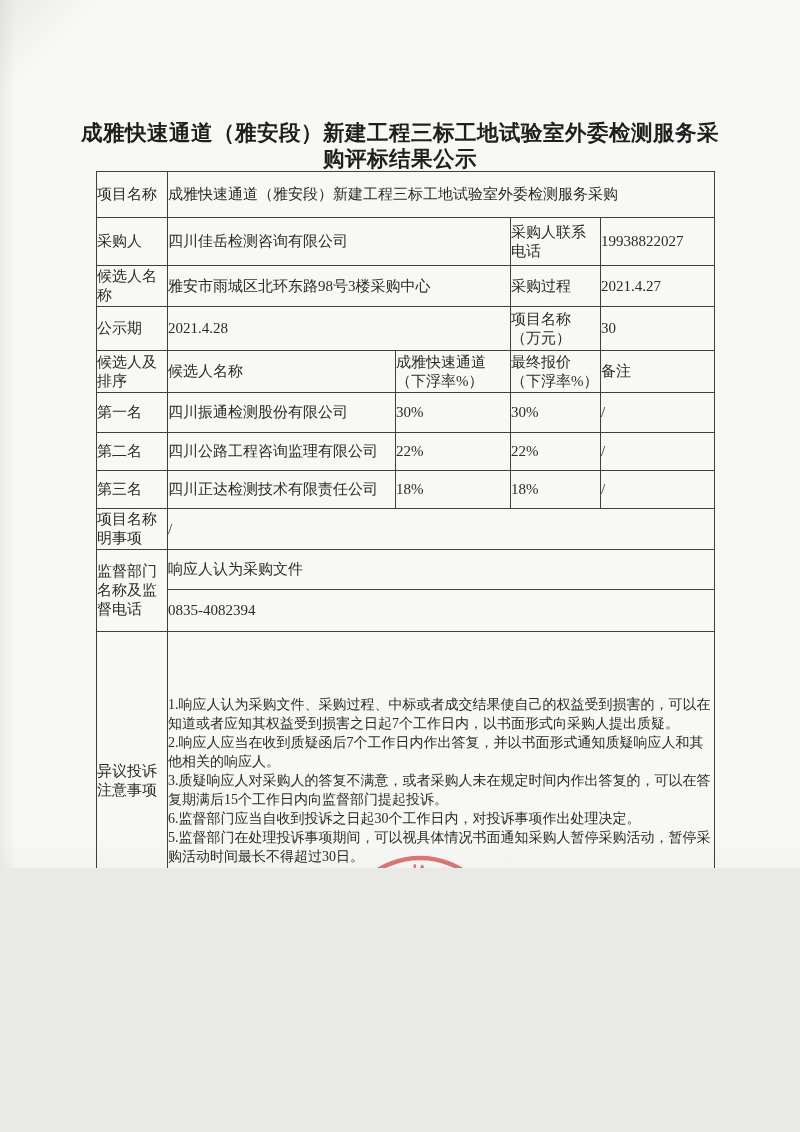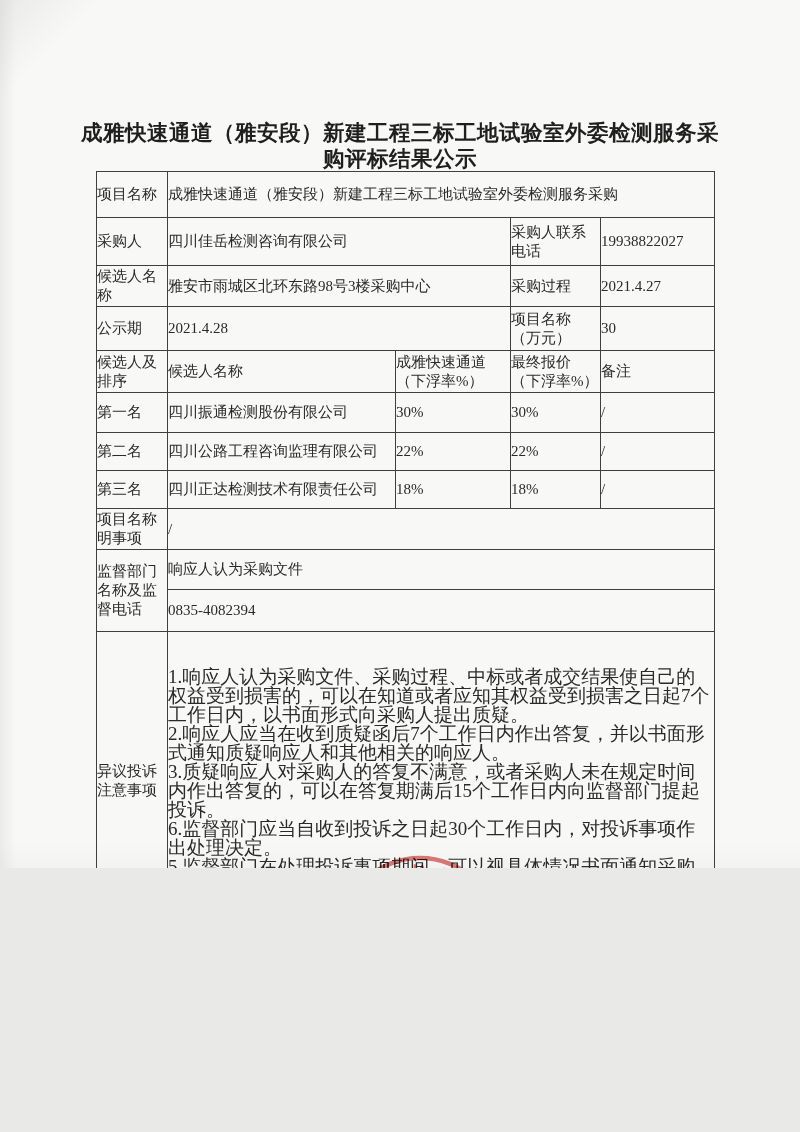--- a/index.html
+++ b/index.html
@@ -53,7 +53,7 @@
     text-align:left;
     vertical-align:middle;
     padding:4px 6px 4px 8px;
-    font-size:19px;
+    font-size:14px;
     line-height:20px;
   }
   td.notes p{margin:0;}

